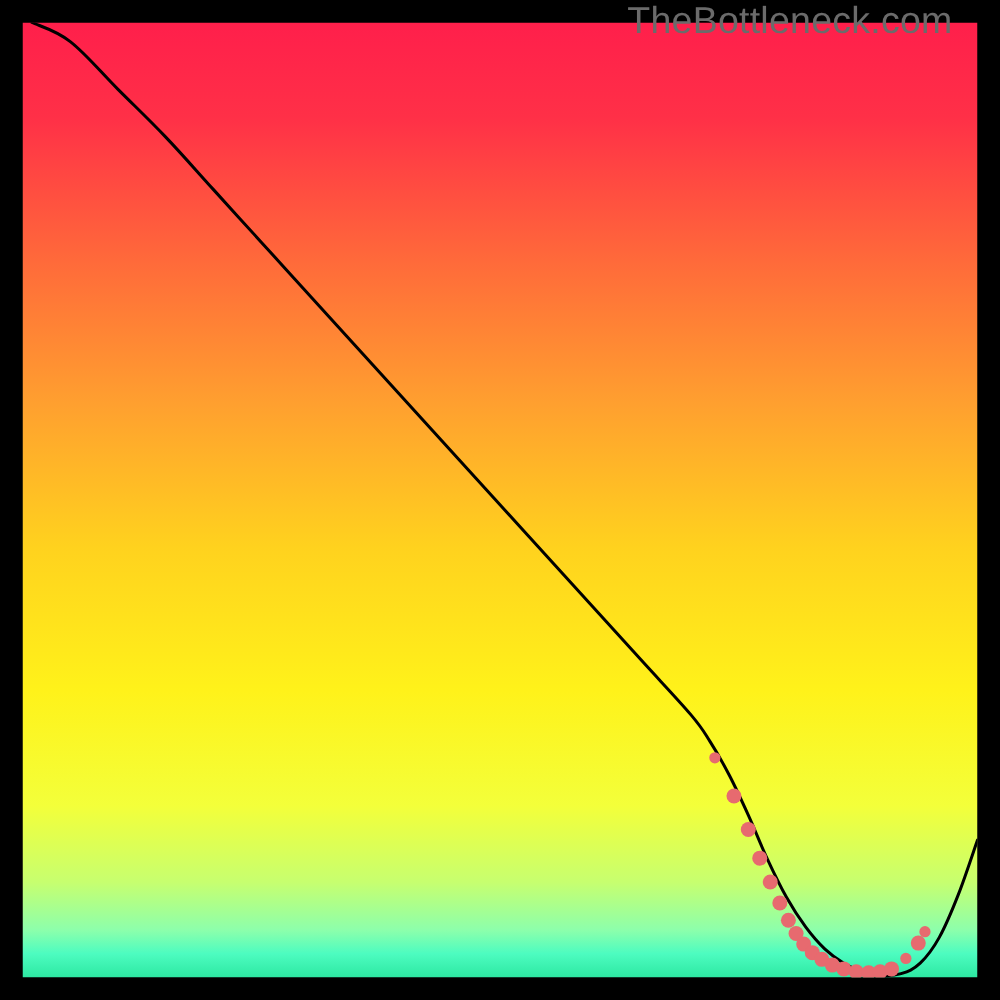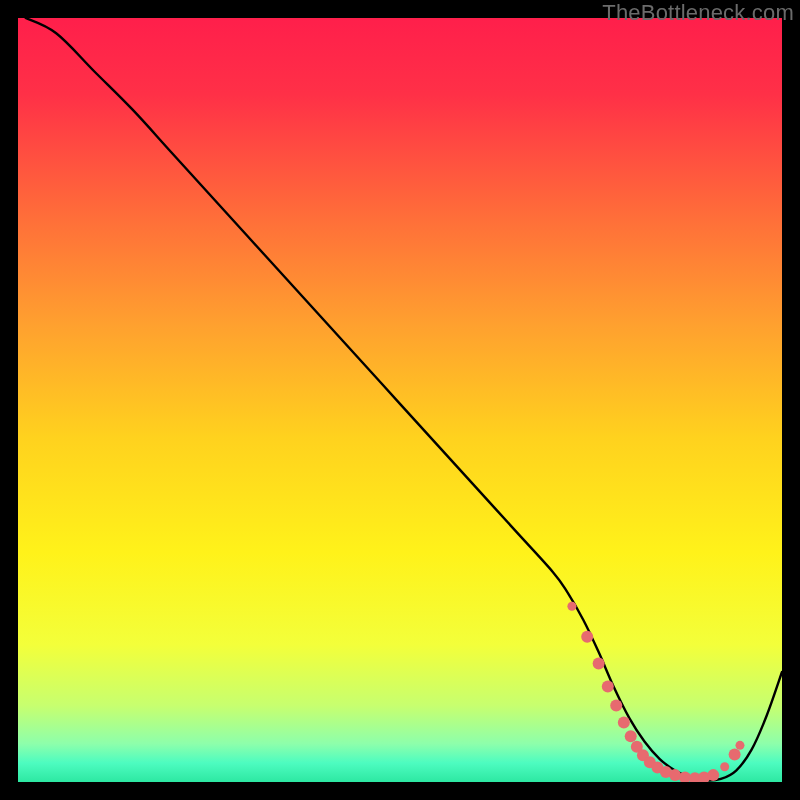--- a/index.html
+++ b/index.html
@@ -22,9 +22,9 @@
   .watermark {
     position: absolute;
     top: 0px;
-    right: 6px;
+    right: 38px;
     color: #6b6b6b;
-    font-size: 22px;
+    font-size: 30px;
     letter-spacing: 0.2px;
     z-index: 30;
     user-select: none;

